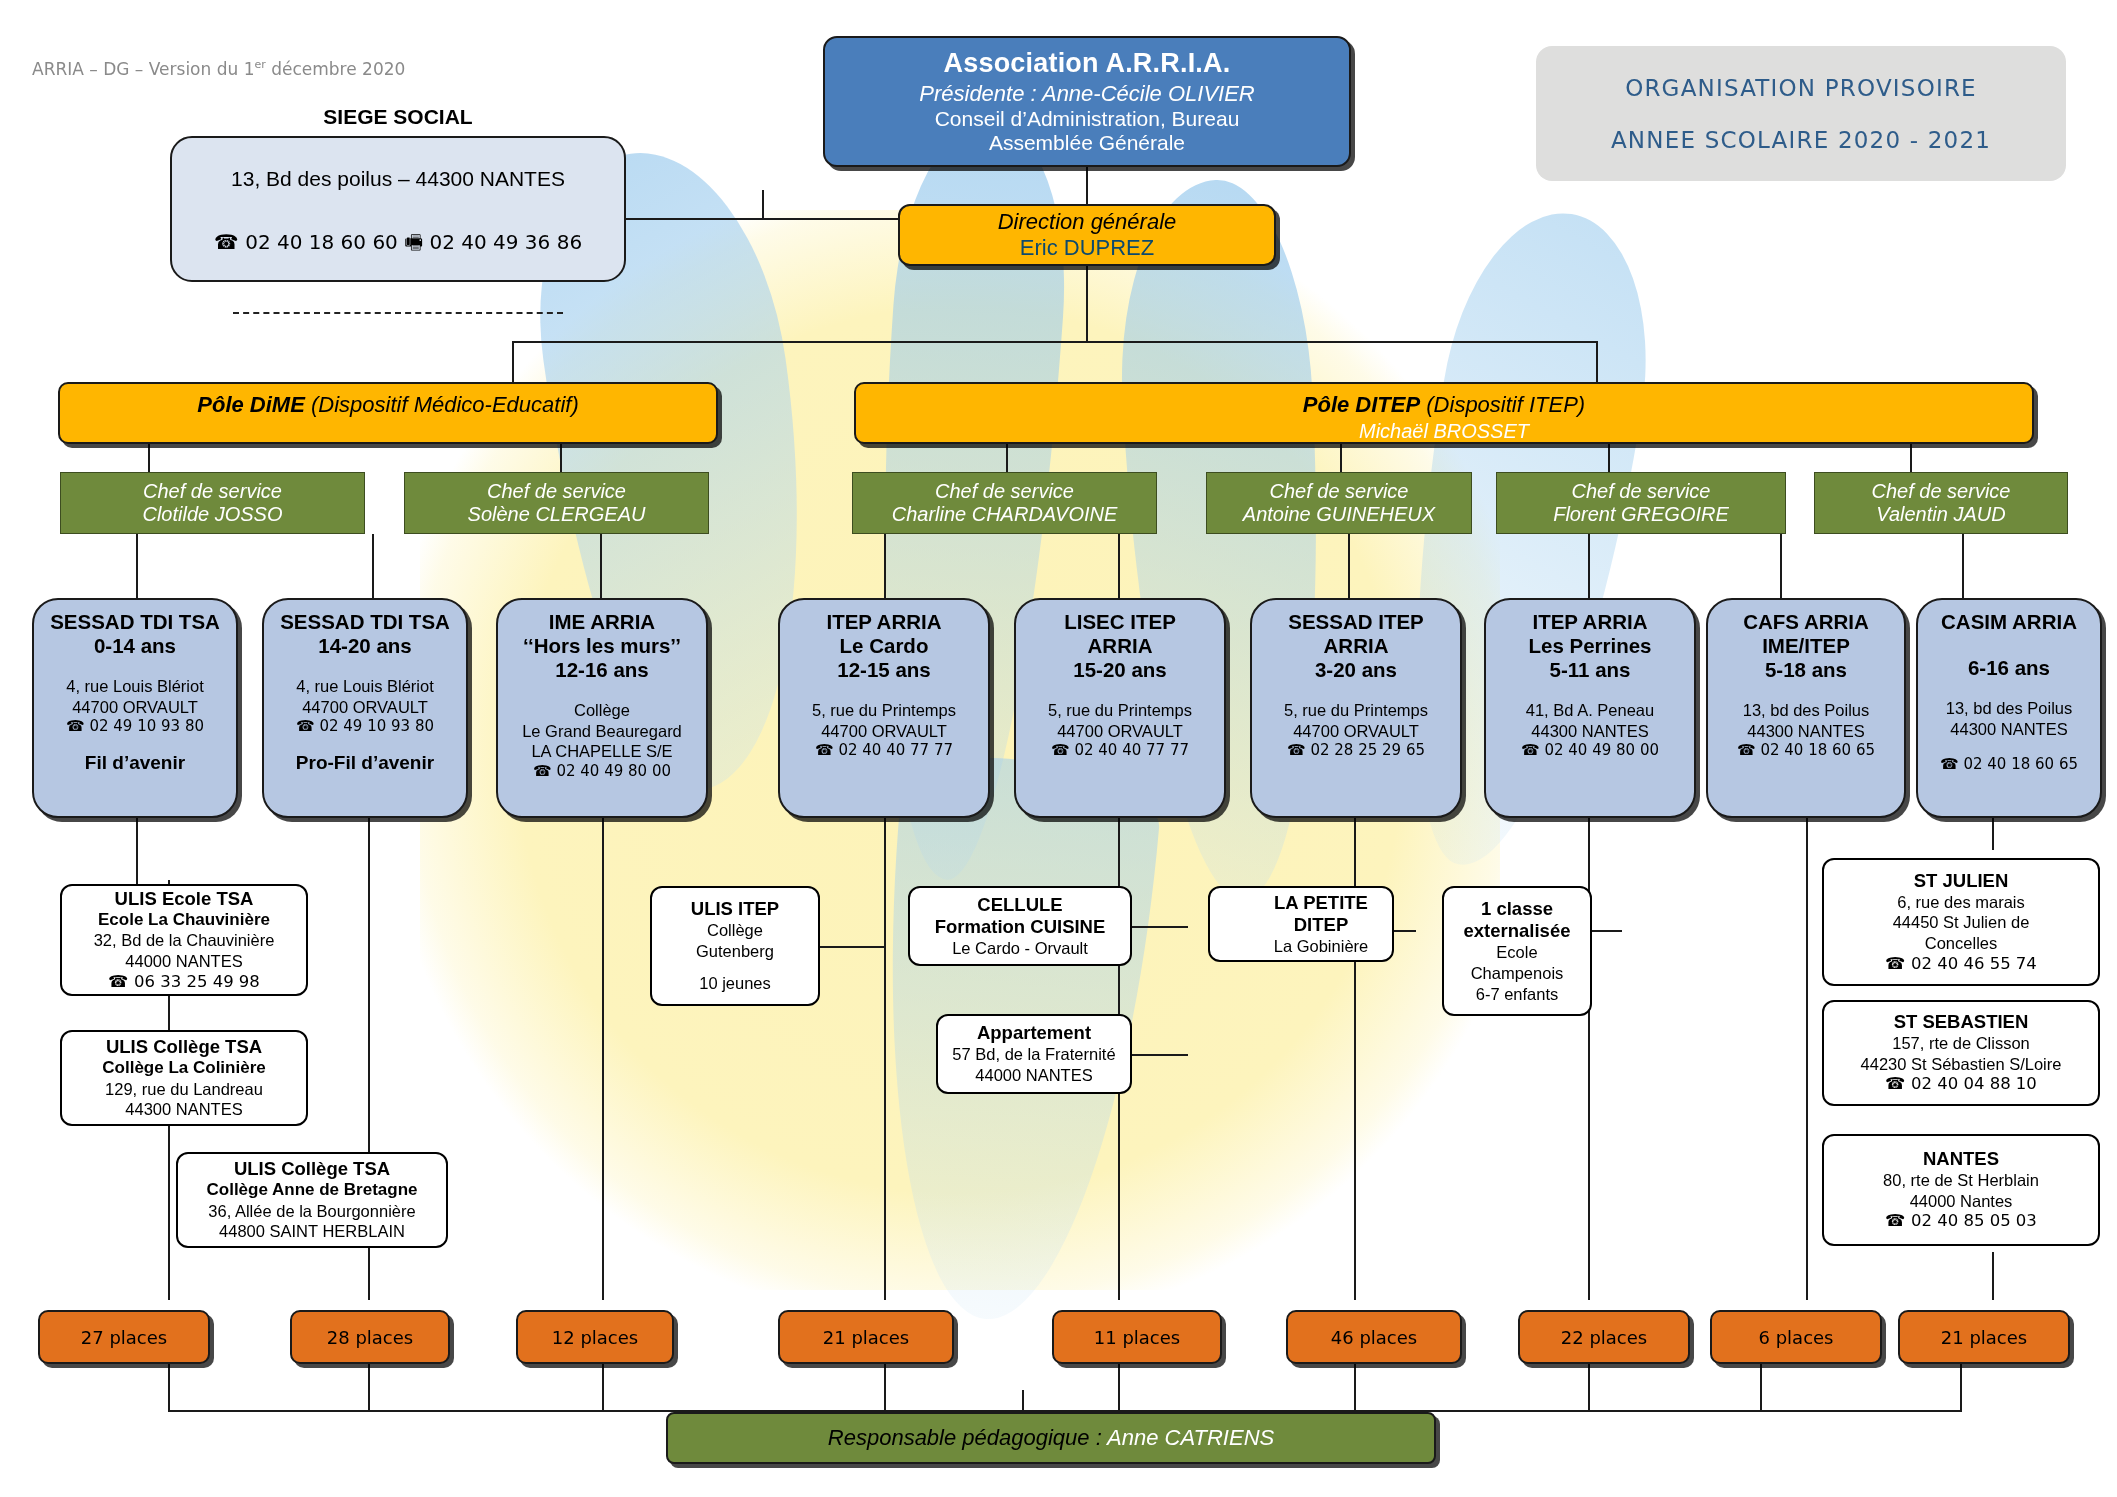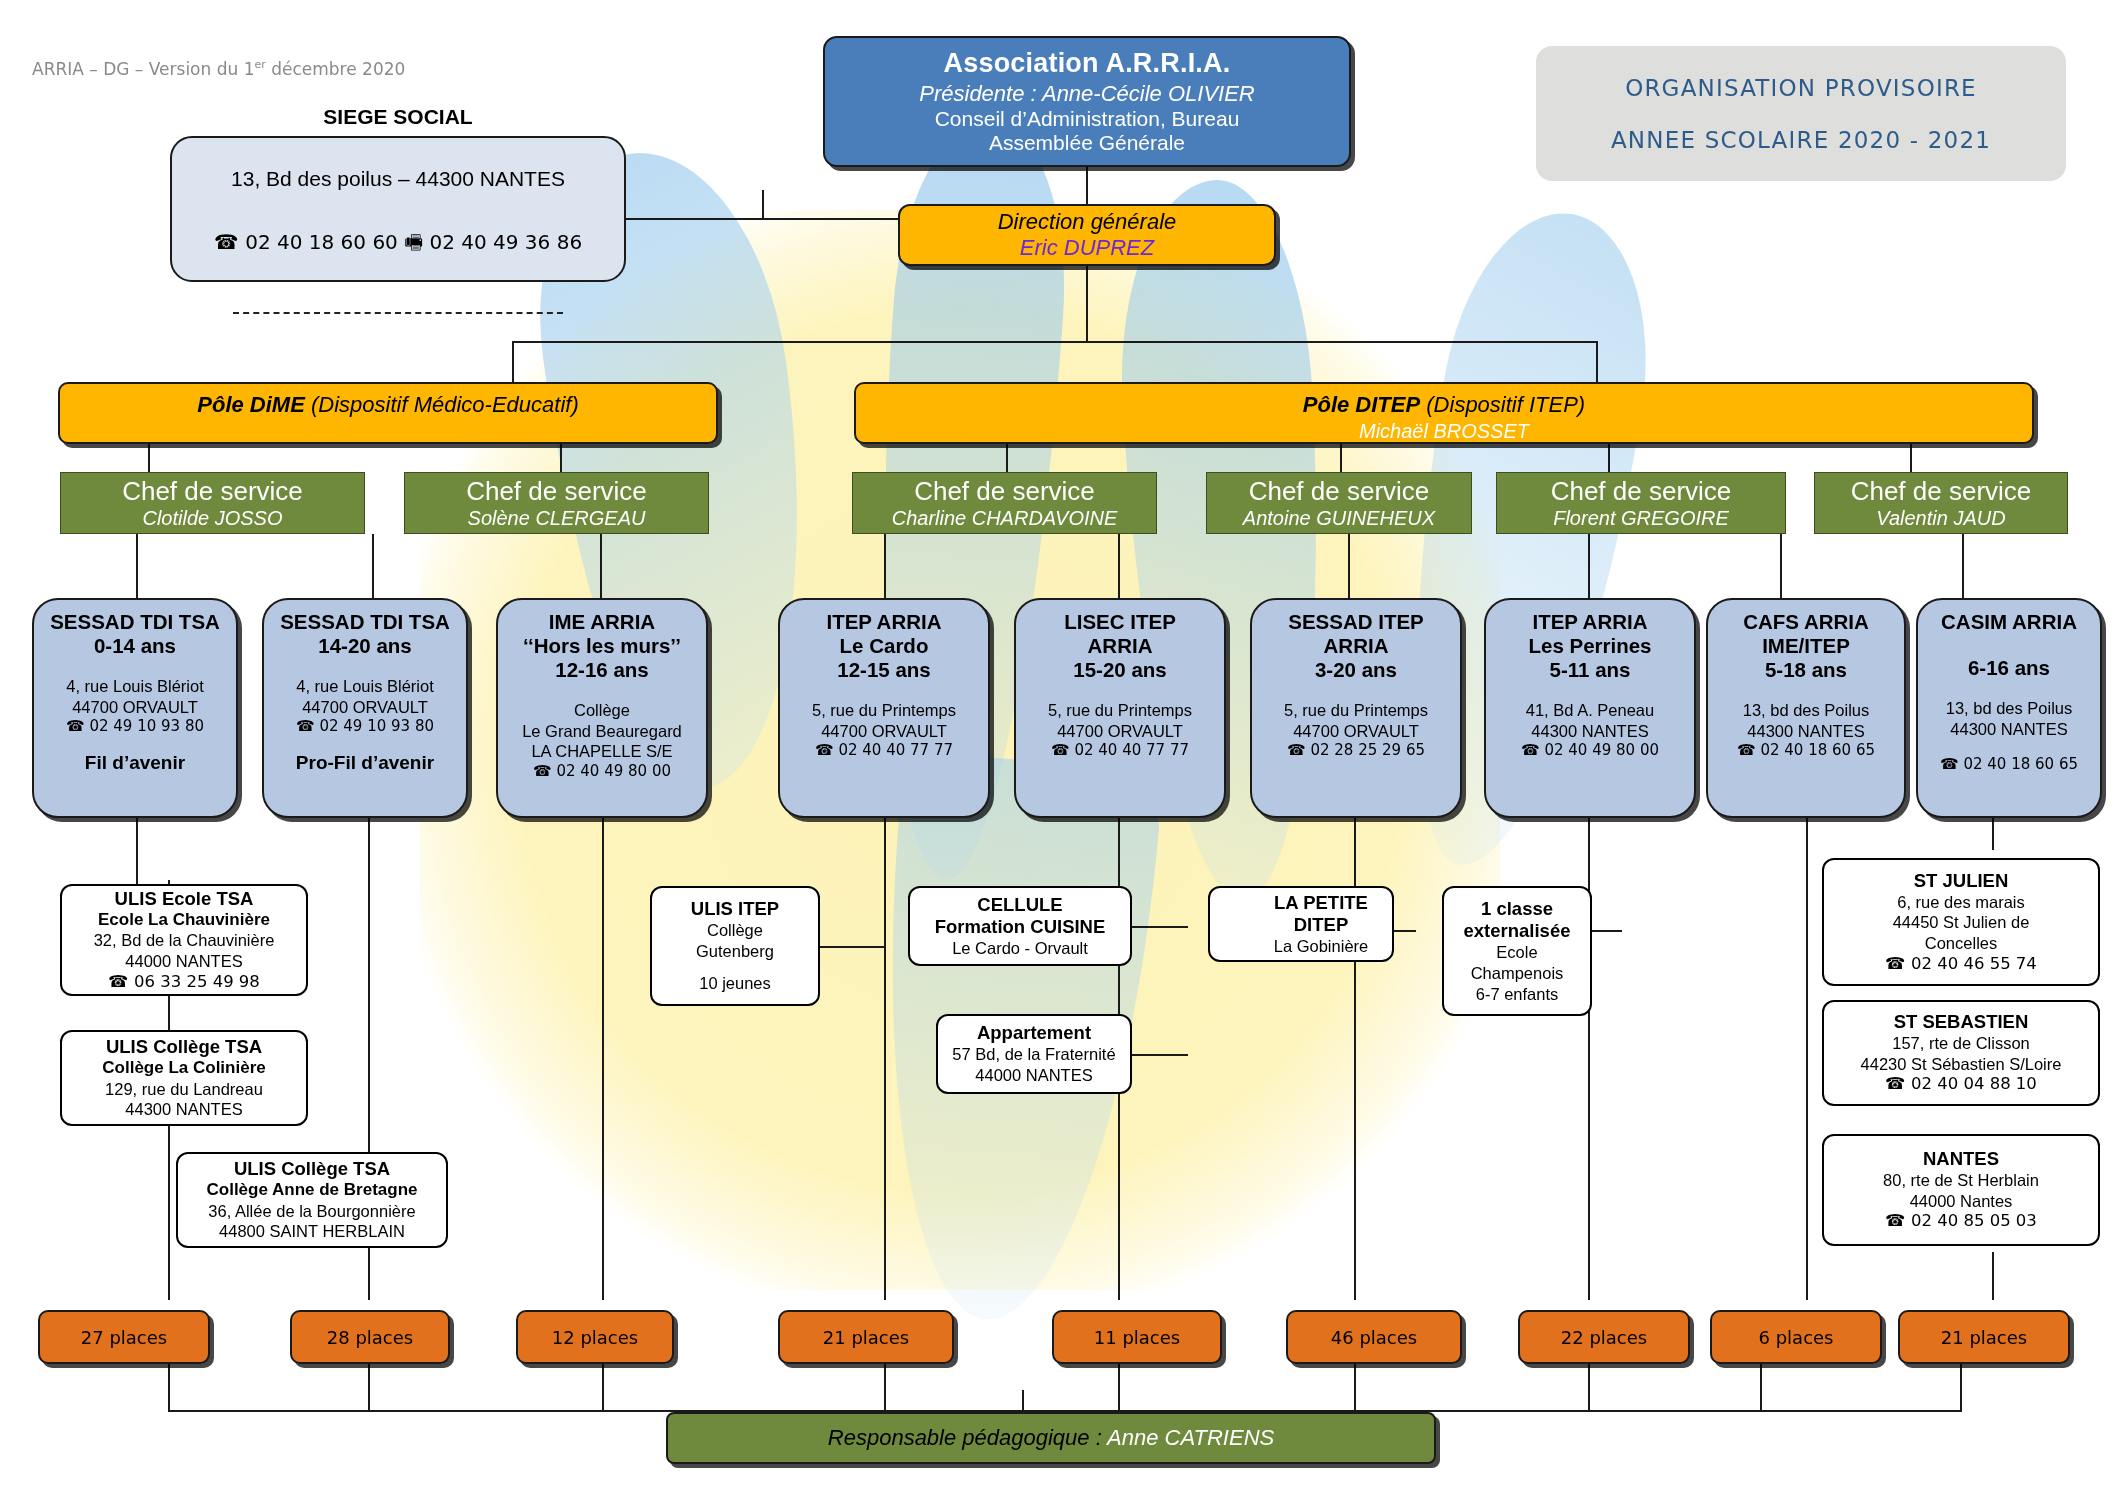--- a/index.html
+++ b/index.html
@@ -95,7 +95,7 @@
     color:#000; padding:6px 10px;
   }
   .dg .d1 { font-size:22px; font-style:italic; }
-  .dg .d2 { font-size:22px; font-style:italic; color:#6d28d9; }
+  .dg .d2 { font-size:22px; color:#0c4a6e; }
 
   
   .pole {

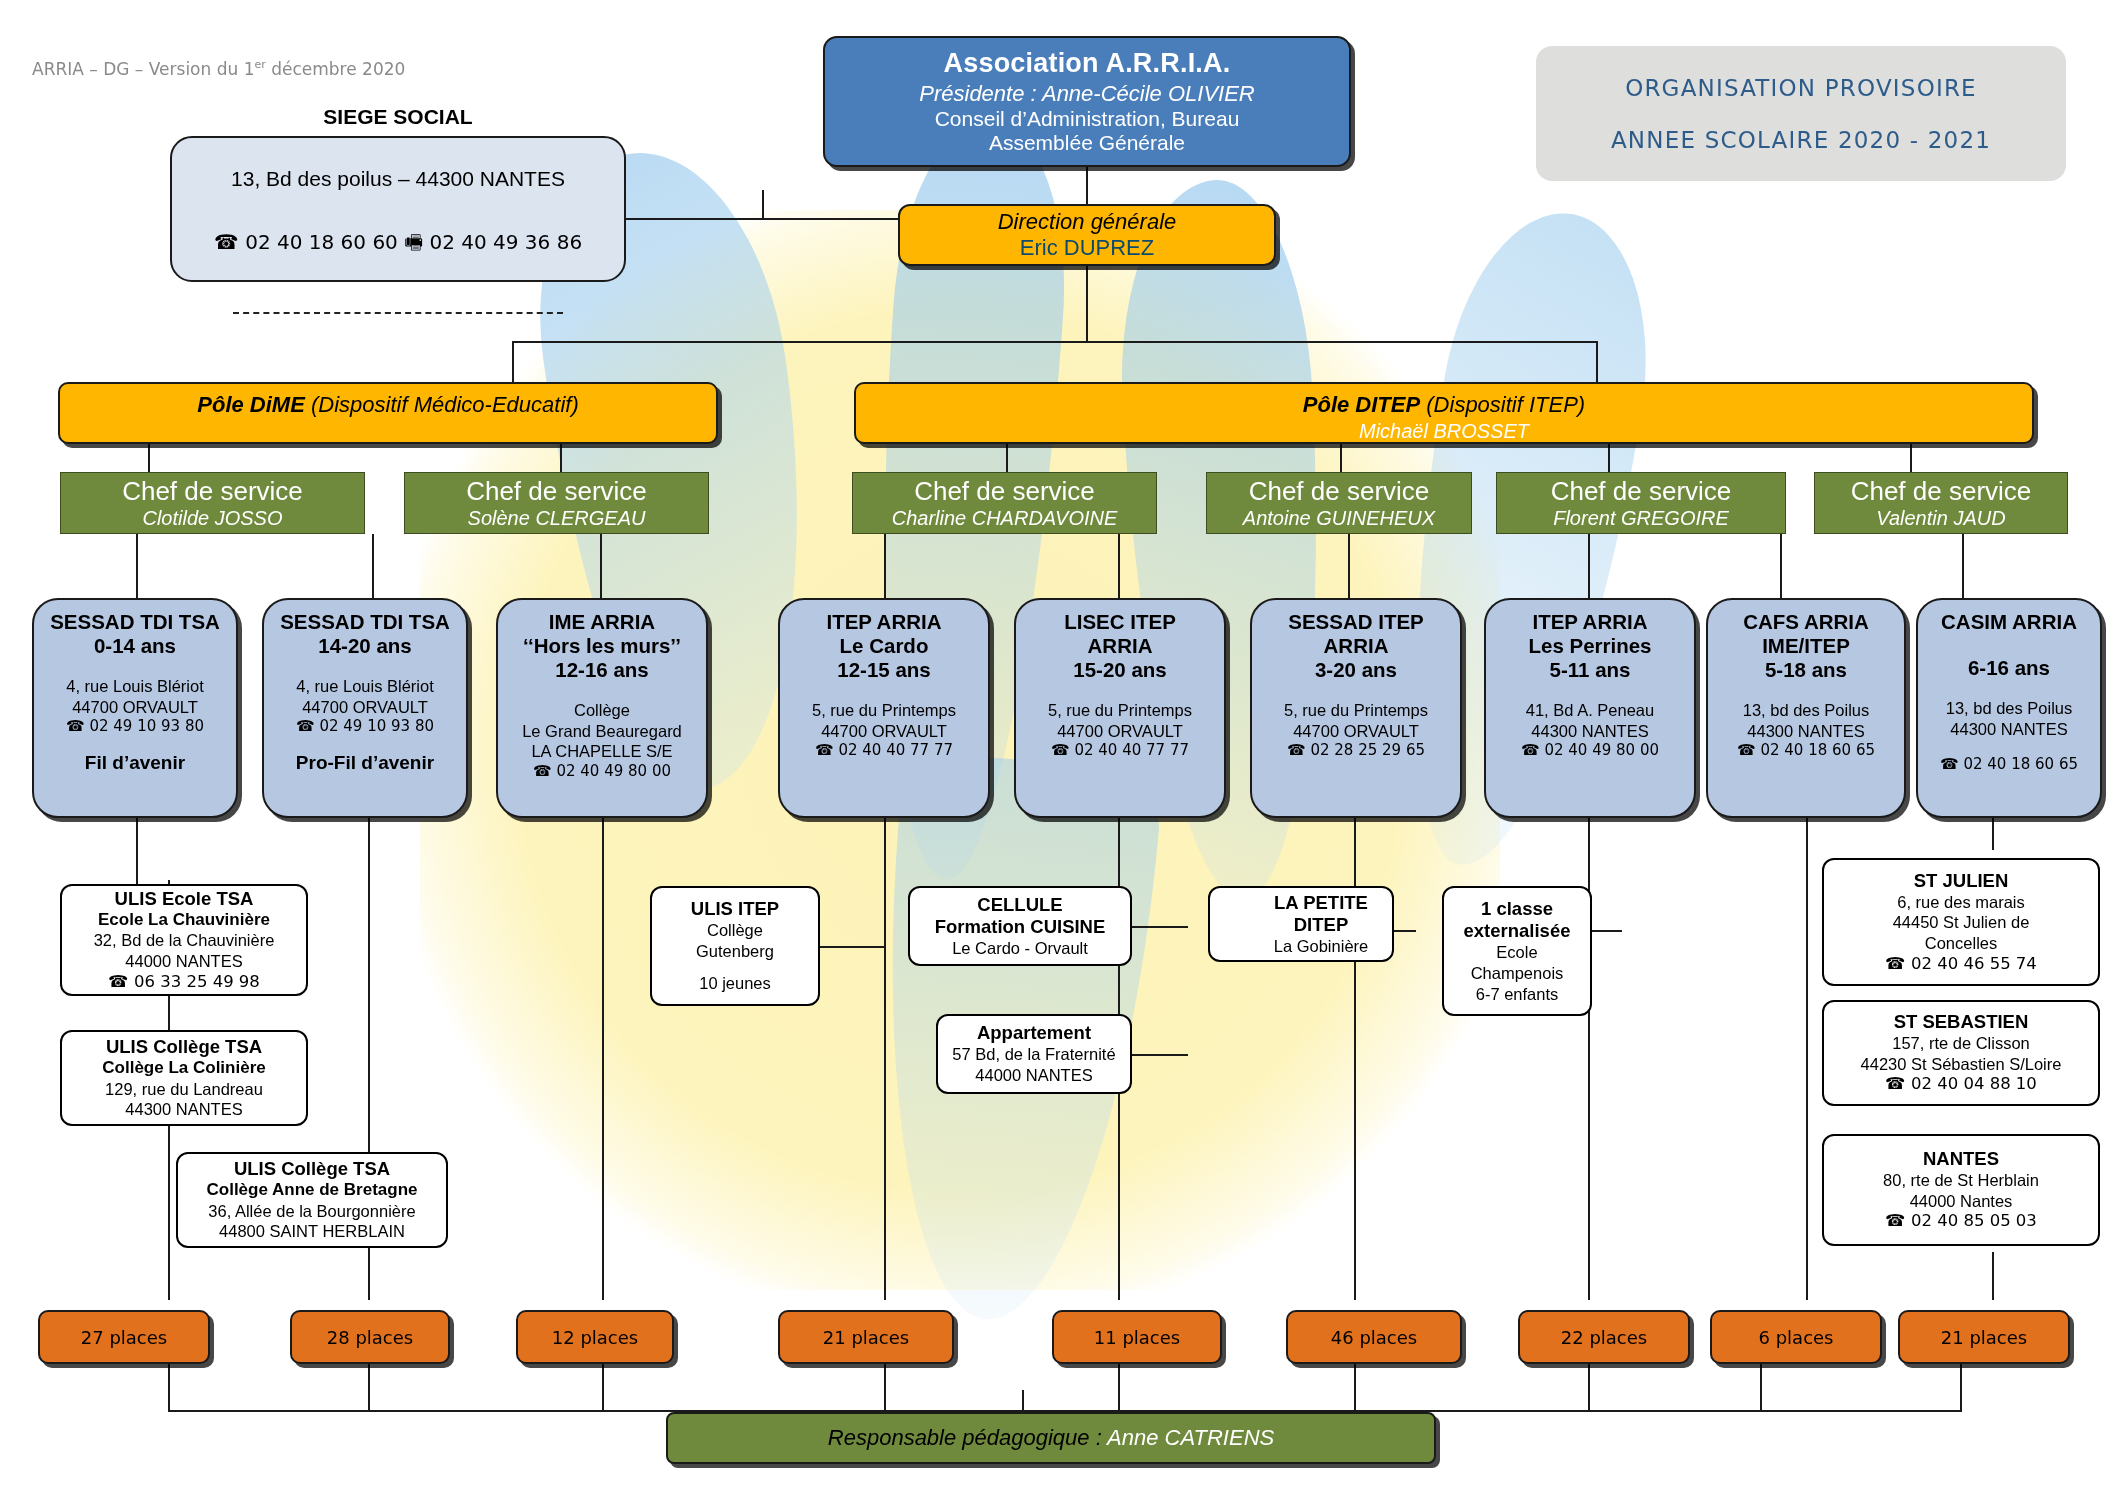--- a/index.html
+++ b/index.html
@@ -112,7 +112,7 @@
     background:#6f8a3c; border:1px solid #3d4d20; color:#ffffff;
     padding:6px 8px; justify-content:center;
   }
-  .chef .c1 { font-size:26px; }
+  .chef .c1 { font-size:20px; font-style:italic; }
   .chef .c2 { font-size:20px; font-style:italic; }
 
   

